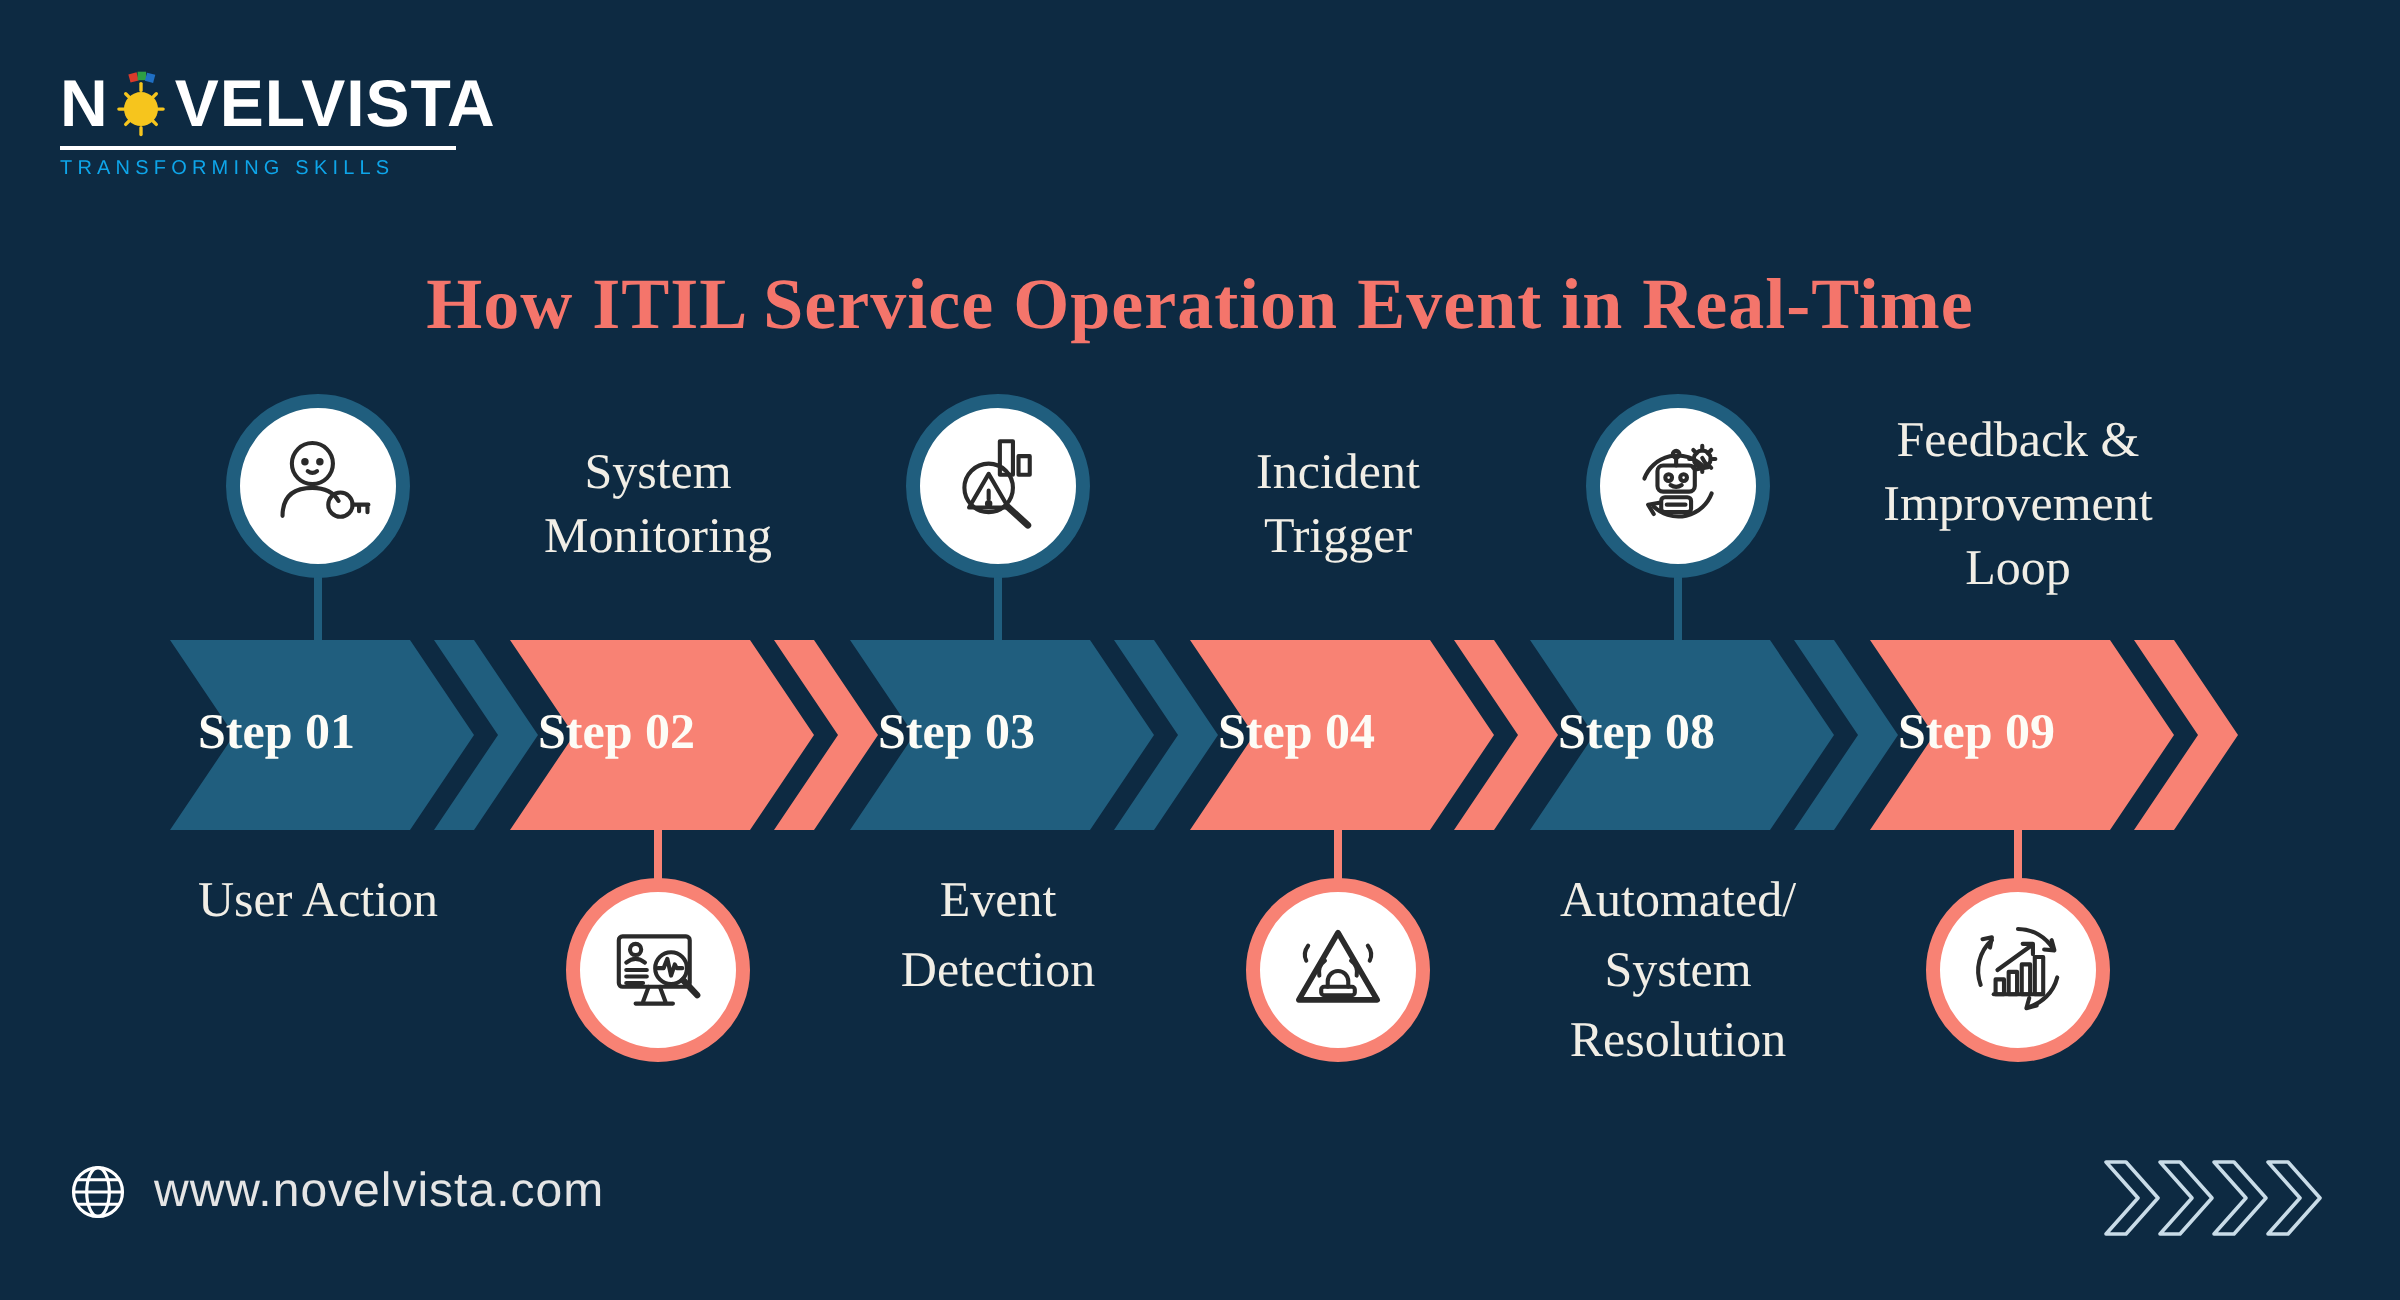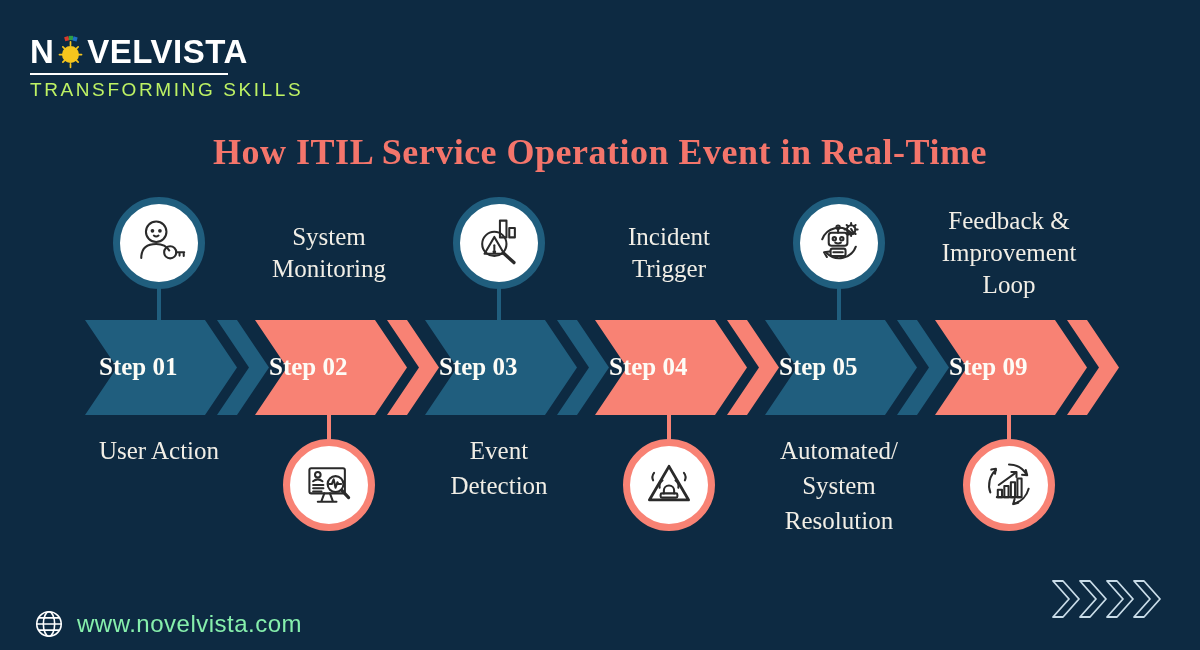--- a/index.html
+++ b/index.html
@@ -15,8 +15,8 @@
     font-size:33px; letter-spacing:.5px; line-height:36px;}
   .logo-sun{width:31px; height:34px; margin:0 1px; display:inline-block;}
   .logo-rule{width:198px; height:2px; background:#ffffff; margin:3px 0 4px 0;}
-  .logo-tagline{color:#bef264; font-family:"Liberation Sans", sans-serif;
-    font-size:19px; letter-spacing:2.6px; white-space:nowrap;}
+  .logo-tagline{color:#0ea5e9; font-family:"Liberation Sans", sans-serif;
+    font-size:10px; letter-spacing:2.6px; white-space:nowrap;}
   
   .title{position:absolute; left:0; right:0; top:131px; text-align:center;
     color:#F4756B; font-size:36px; font-weight:bold; letter-spacing:.5px;}

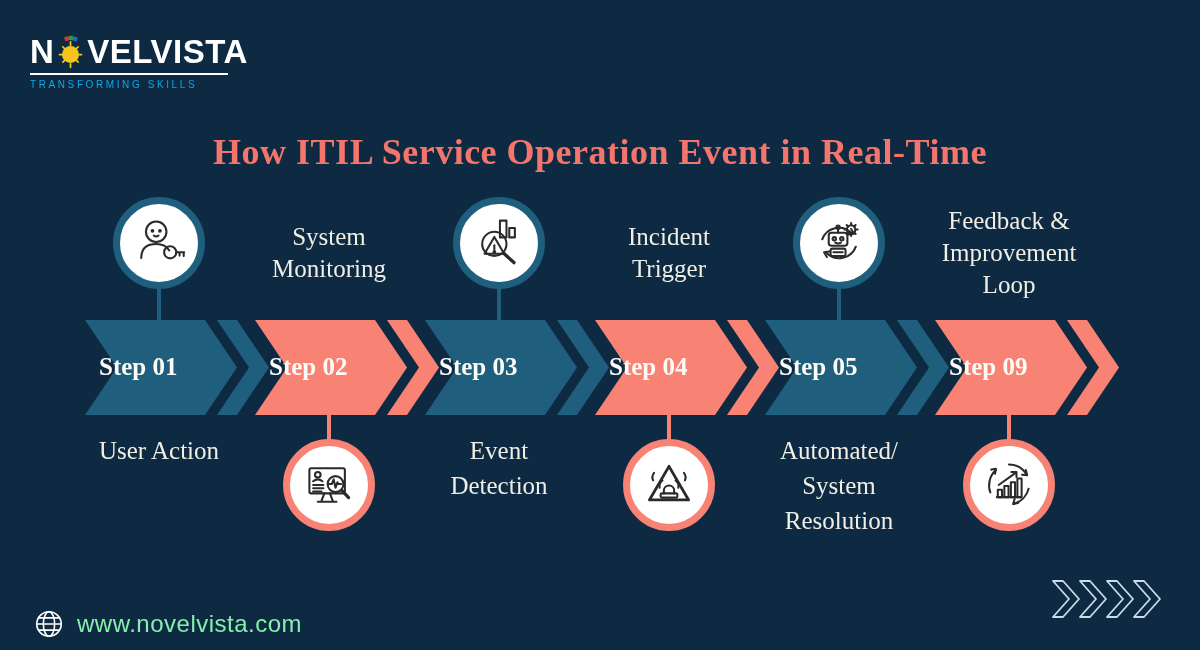--- a/index.html
+++ b/index.html
@@ -103,7 +103,7 @@
   <div class="step-label" style="left:269px">Step 02</div>
   <div class="step-label" style="left:439px">Step 03</div>
   <div class="step-label" style="left:609px">Step 04</div>
-  <div class="step-label" style="left:779px">Step 05</div>
+  <div class="step-label" style="left:779px">Step 08</div>
   <div class="step-label" style="left:949px">Step 09</div>
 
   <div class="step-name name-above" style="left:214px">System

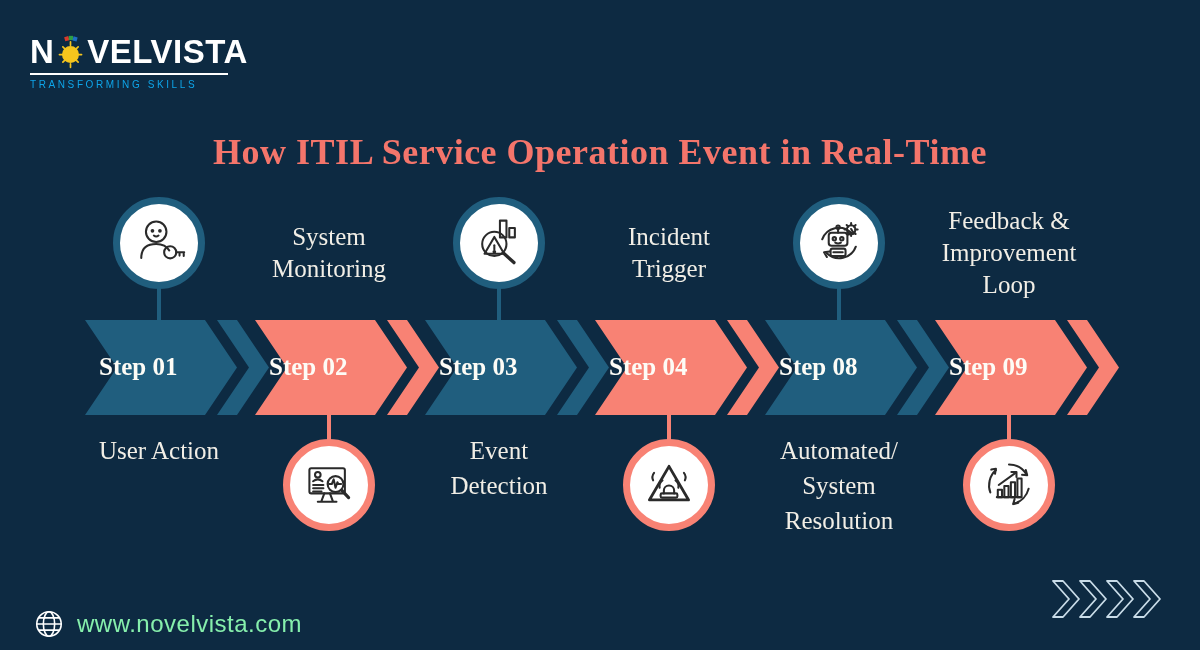--- a/index.html
+++ b/index.html
@@ -47,7 +47,7 @@
     stroke-linecap:round; stroke-linejoin:round;}
   
   .footer{position:absolute; left:33px; top:580px; display:flex;
-    align-items:center; gap:12px; color:#86efac;margin-top:28px;}
+    align-items:center; gap:12px; color:#e5e5e5;}
   .footer-site{font-family:"Liberation Sans", sans-serif; font-size:24px;
     letter-spacing:.5px;}
   .next-chevrons{position:absolute; left:1052px; top:580px;}

